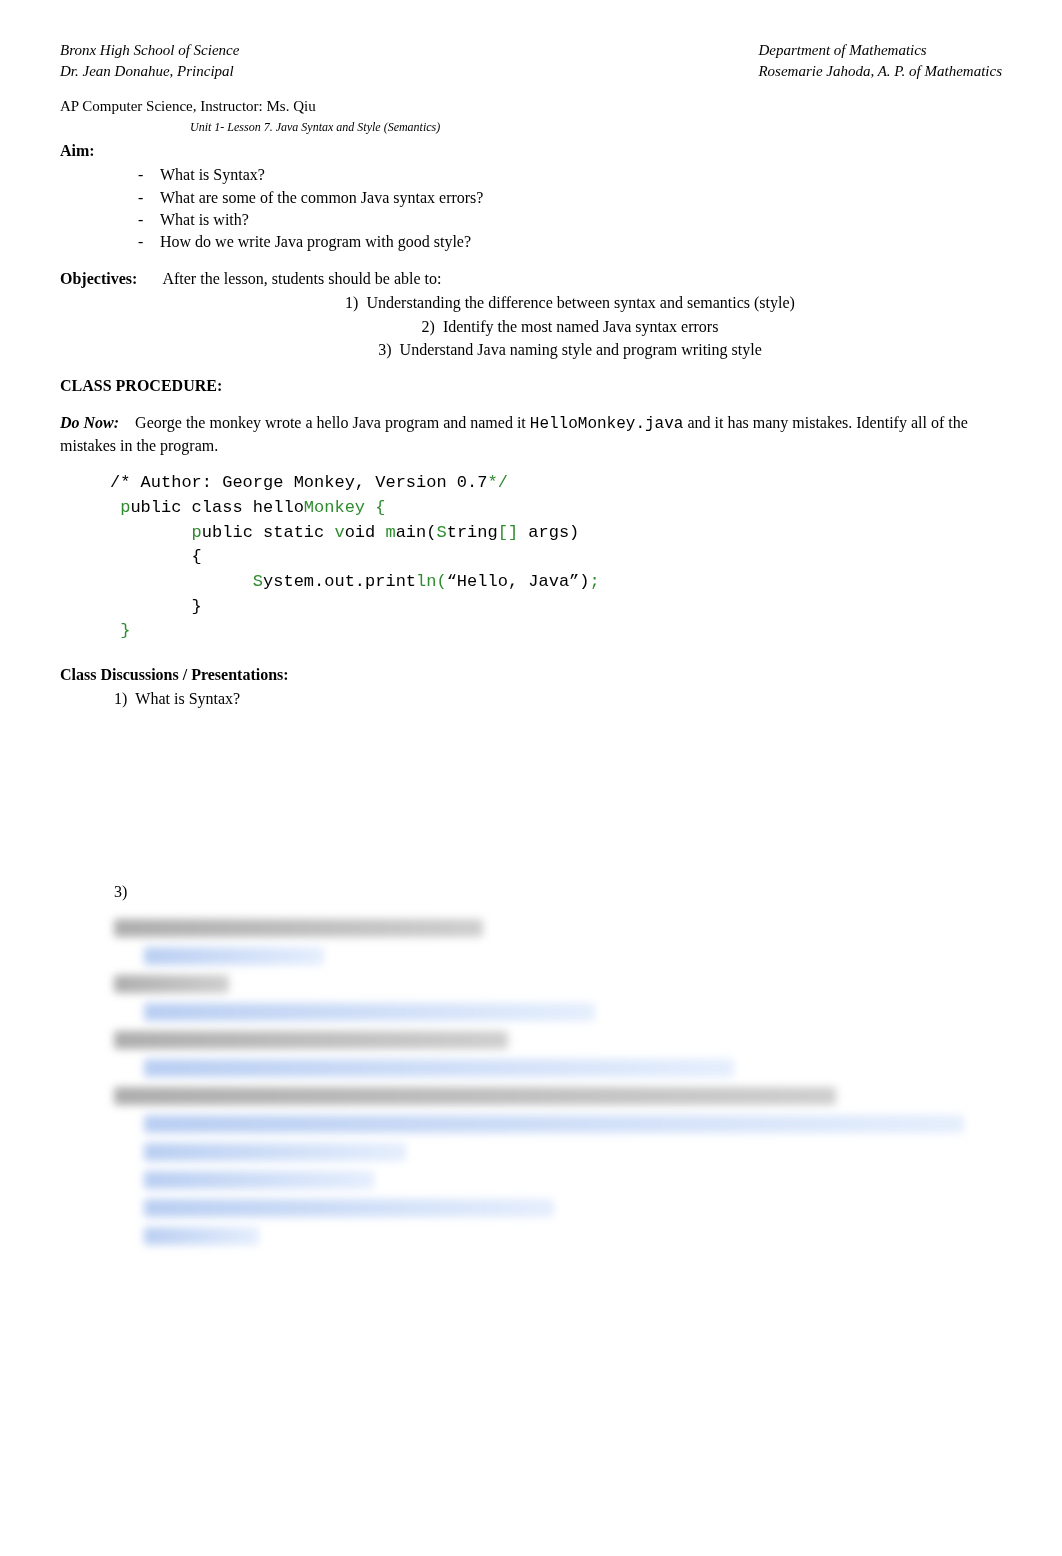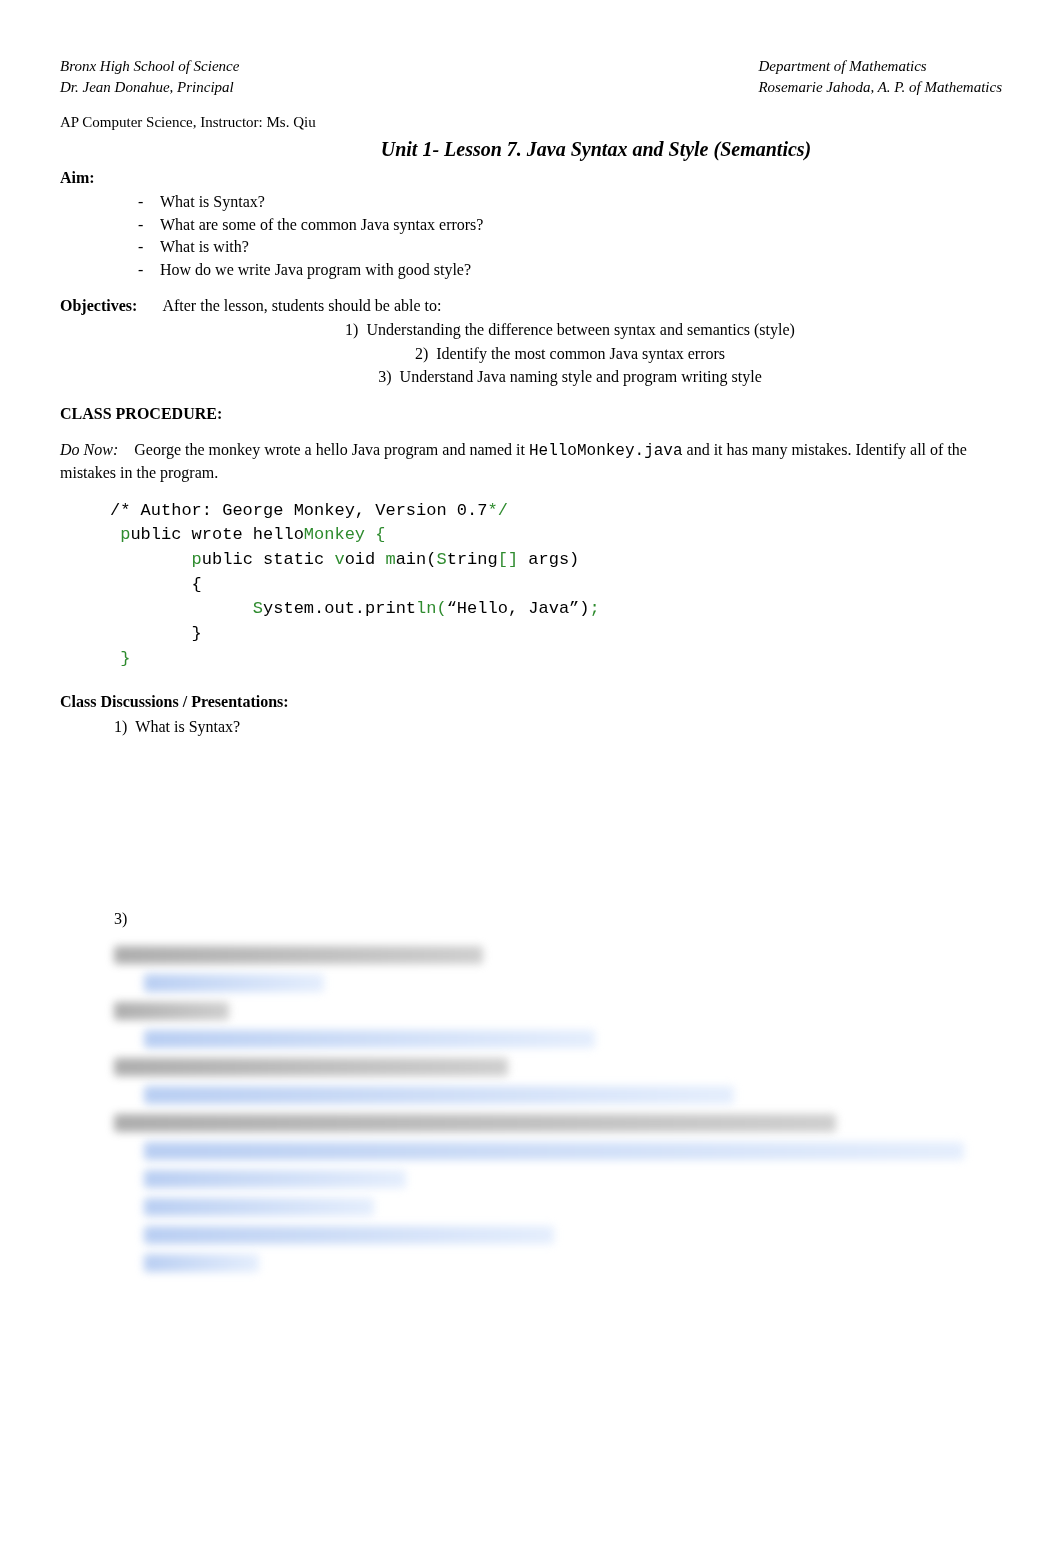--- a/index.html
+++ b/index.html
@@ -20,7 +20,6 @@
     justify-content: space-between;
     font-style: italic;
     font-size: 15px;
-    margin-top: 16px;
   }
   .instructor-line {
     font-size: 15px;

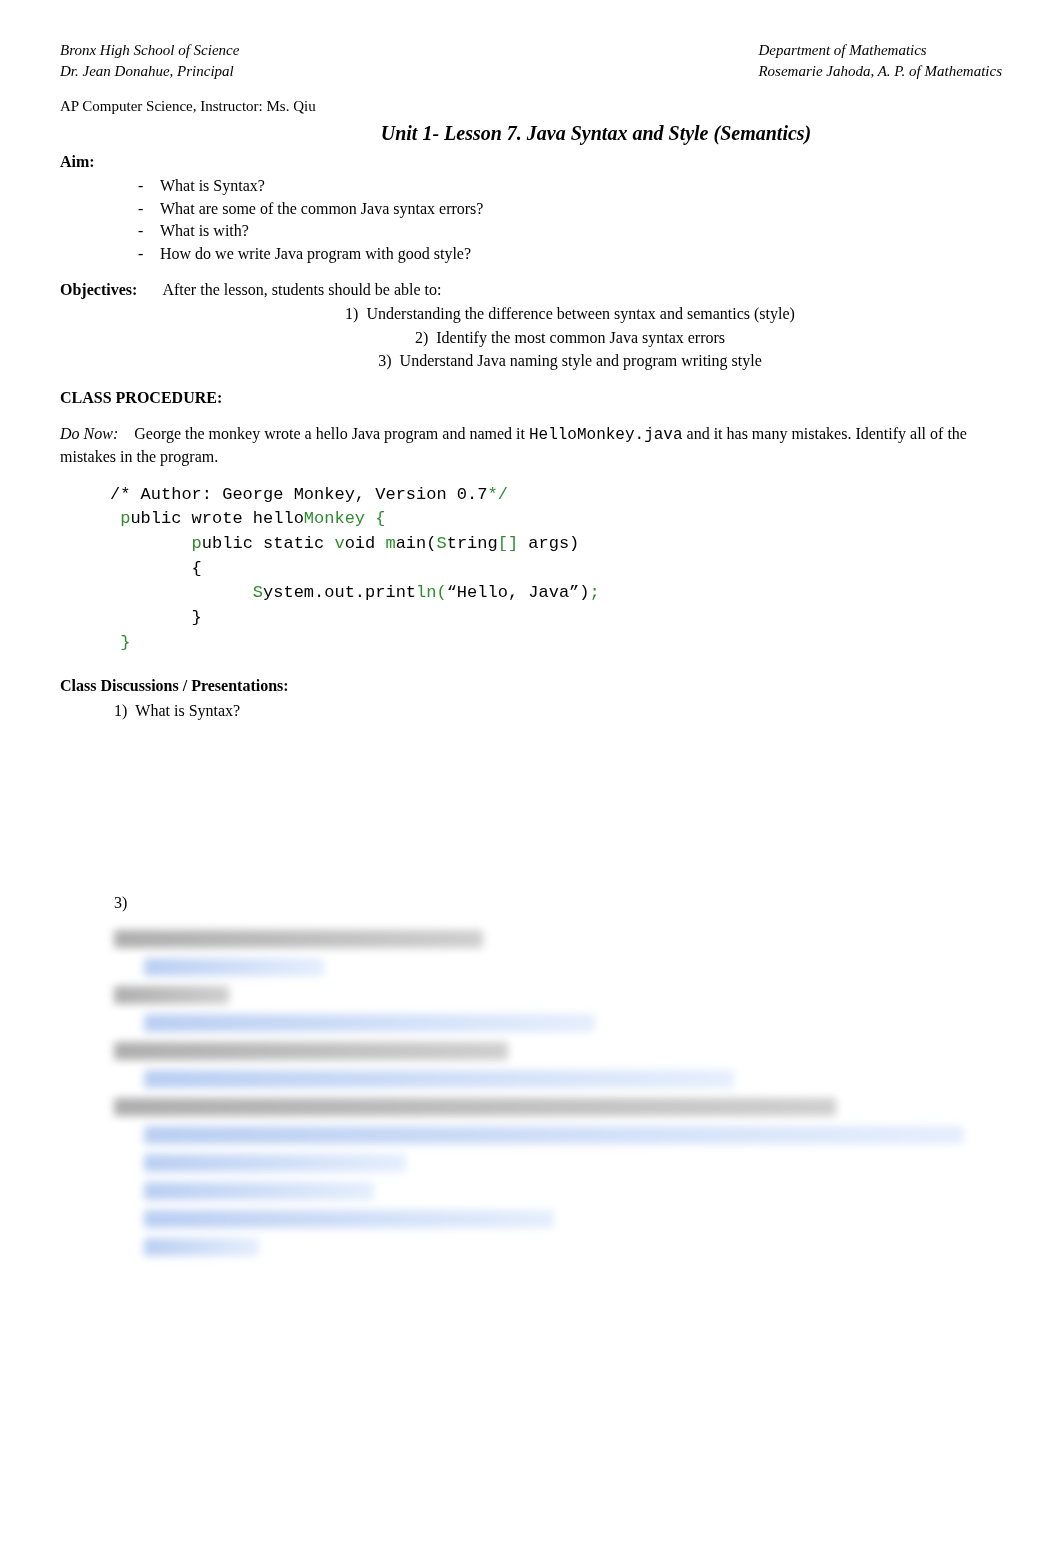--- a/index.html
+++ b/index.html
@@ -26,10 +26,10 @@
     margin-top: 14px;
   }
   .unit-title {
-    text-align: center;
+    text-align: left;
     font-style: italic;
-    font-weight: bold;
-    font-size: 20px;
+    font-weight: normal;
+    font-size: 12px;
     margin: 2px 0 4px 130px;
   }
   .section-label {

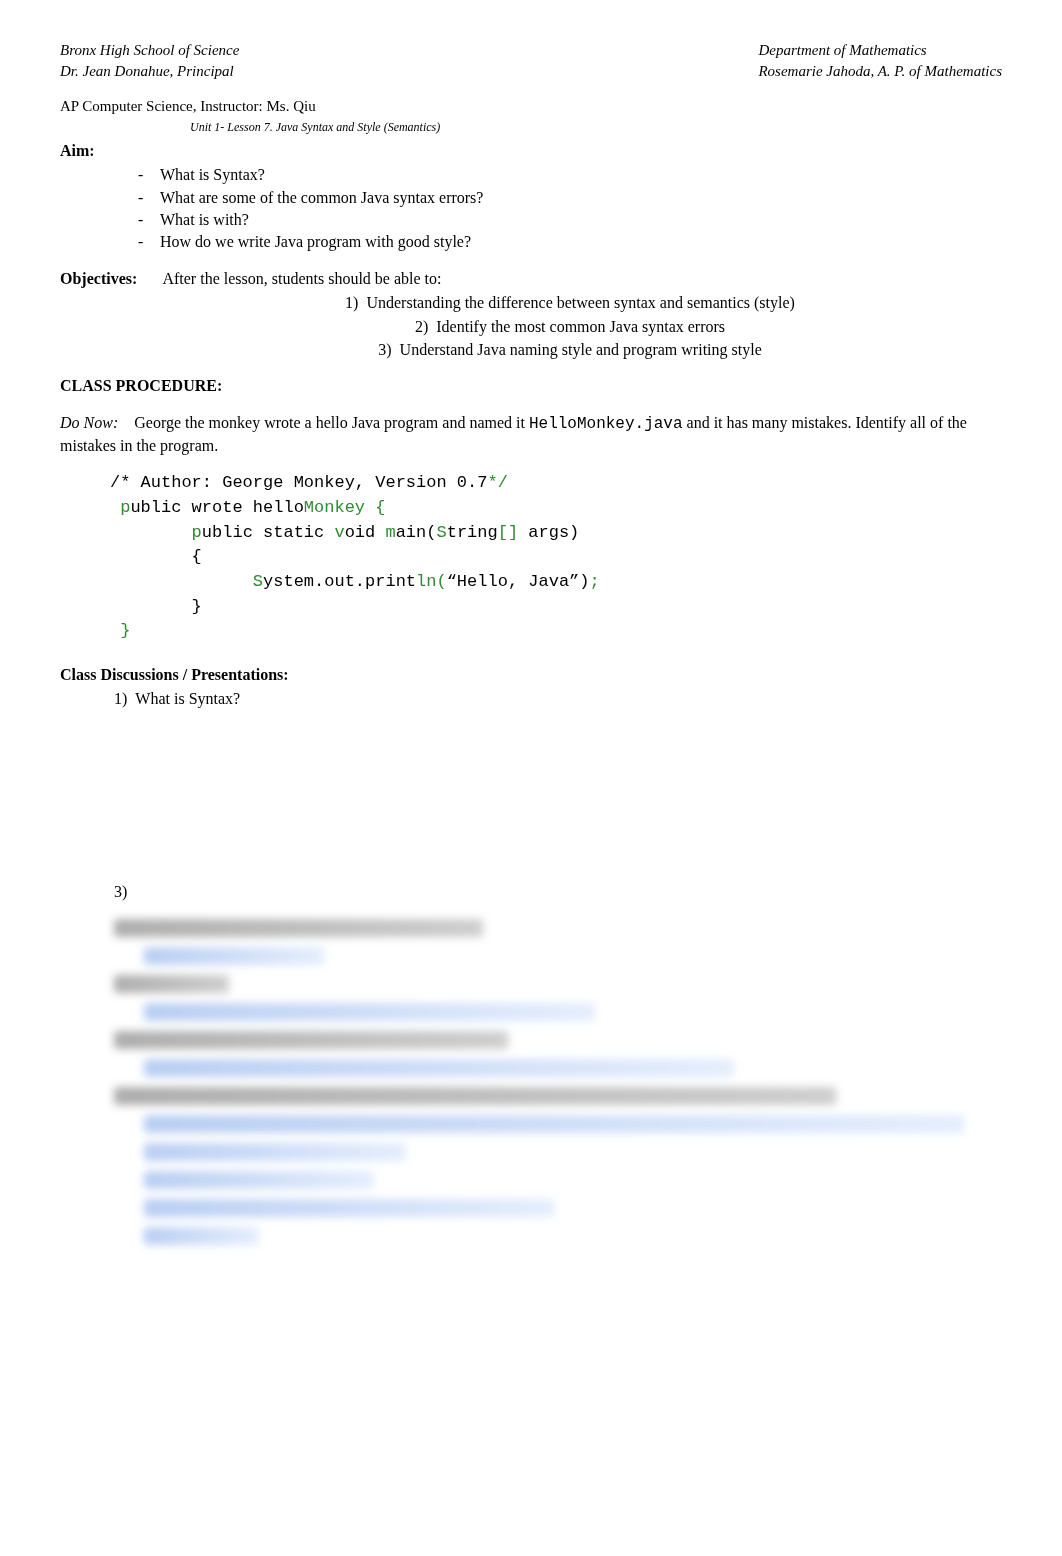--- a/index.html
+++ b/index.html
@@ -143,7 +143,7 @@
 </div>
 <ol class="obj-list">
   <li><span>1)&nbsp;&nbsp;</span><span>Understanding the difference between syntax and semantics (style)</span></li>
-  <li><span>2)&nbsp;&nbsp;</span><span>Identify the most common Java syntax errors</span></li>
+  <li><span>2)&nbsp;&nbsp;</span><span>Identify the most named Java syntax errors</span></li>
   <li><span>3)&nbsp;&nbsp;</span><span>Understand Java naming style and program writing style</span></li>
 </ol>
 

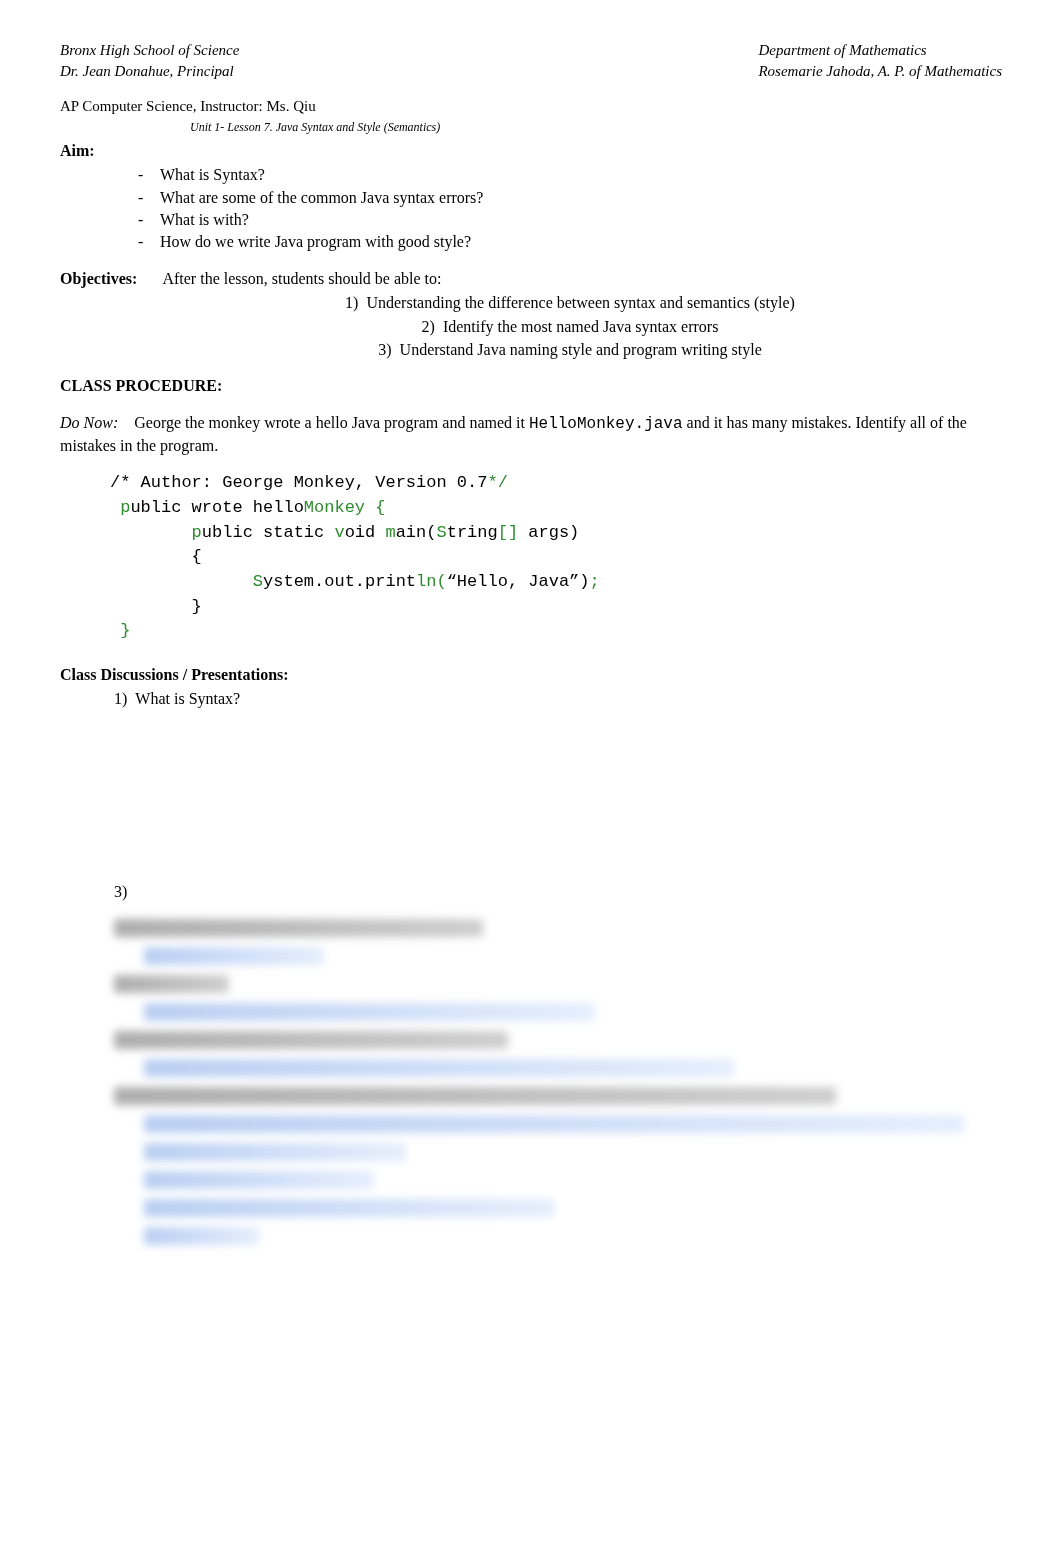--- a/index.html
+++ b/index.html
@@ -71,7 +71,7 @@
   }
   .donow .dn-label {
     font-style: italic;
-    font-weight: normal;
+    font-weight: bold;
   }
   .code-block {
     font-family: 'Courier New', Courier, monospace;

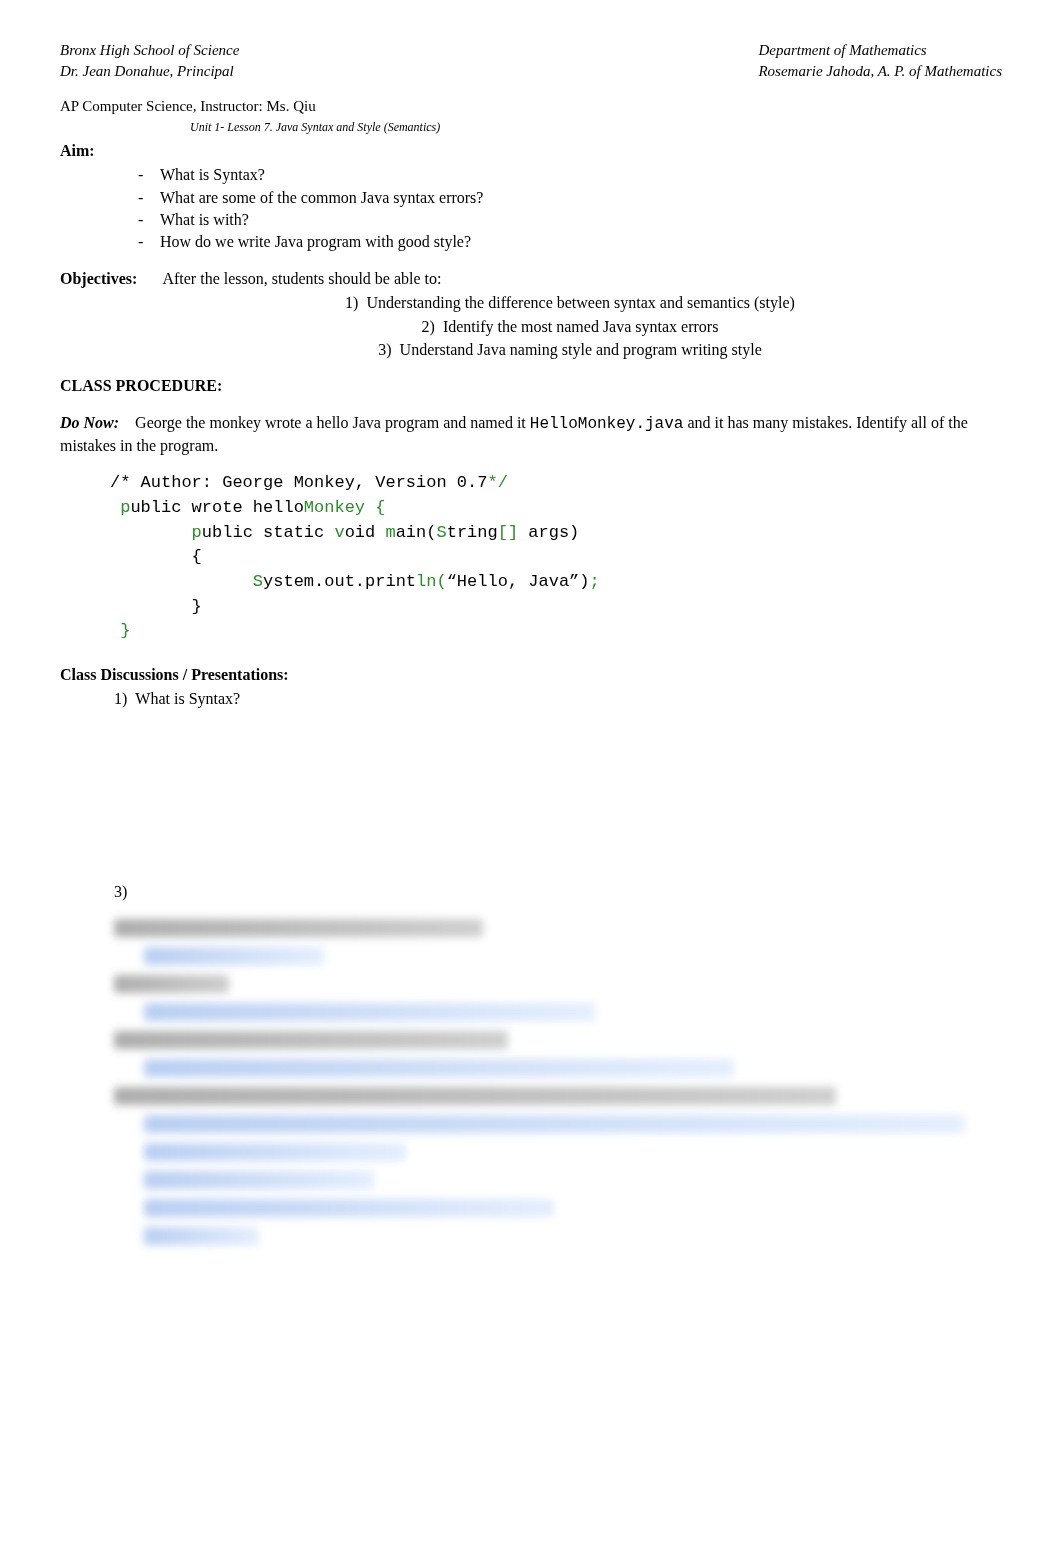--- a/index.html
+++ b/index.html
@@ -156,7 +156,7 @@
 </div>
 
 <div class="code-block"><span>/* Author: George Monkey, Version 0.7</span><span class="c-green">*/</span>
-<span class="c-green"> p</span><span>ublic wrote hello</span><span class="c-green">Monkey {</span>
+<span class="c-green"> p</span><span>ublic class hello</span><span class="c-green">Monkey {</span>
 <span class="c-green">        p</span><span>ublic static </span><span class="c-green">v</span><span>oid </span><span class="c-green">m</span><span>ain(</span><span class="c-green">S</span><span>tring</span><span class="c-green">[]</span><span> args)</span>
 <span>        {</span>
 <span class="c-green">              S</span><span>ystem.out.print</span><span class="c-green">ln(</span><span>“Hello, Java”)</span><span class="c-green">;</span>

